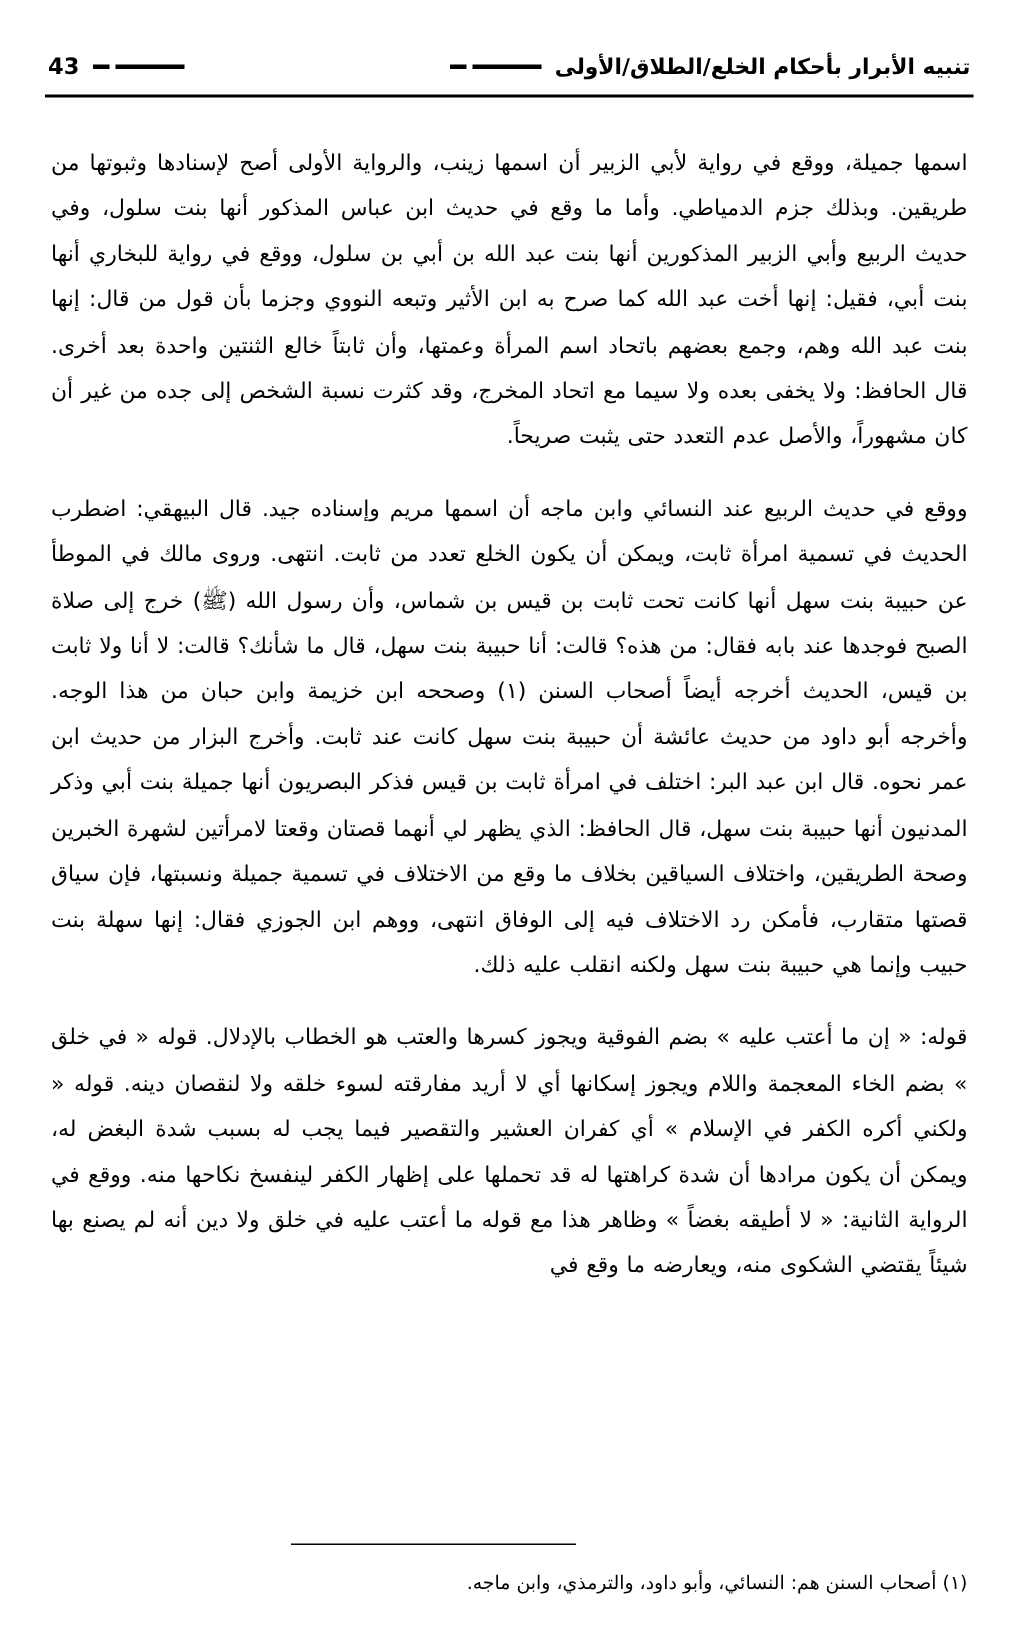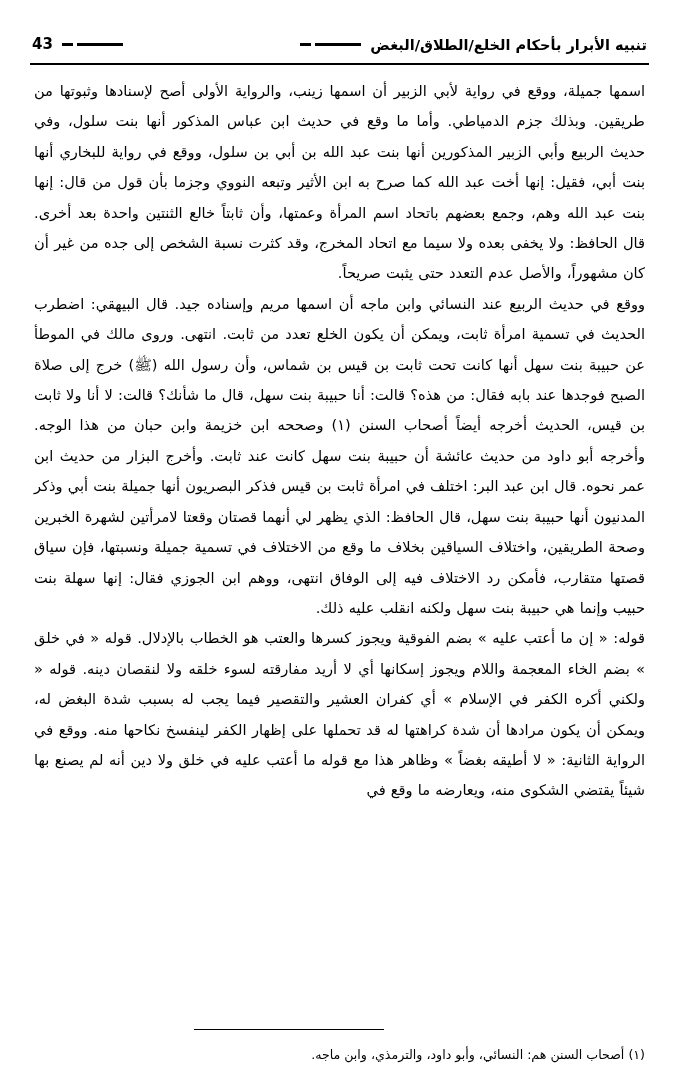--- a/index.html
+++ b/index.html
@@ -113,7 +113,7 @@
 <div class="page">
 
   <div class="header">
-    <span class="header-title">تنبيه الأبرار بأحكام الخلع/الطلاق/البغض</span>
+    <span class="header-title">تنبيه الأبرار بأحكام الخلع/الطلاق/الأولى</span>
     <span class="rule-group">
       <span class="rule-long"></span>
       <span class="rule-short"></span>

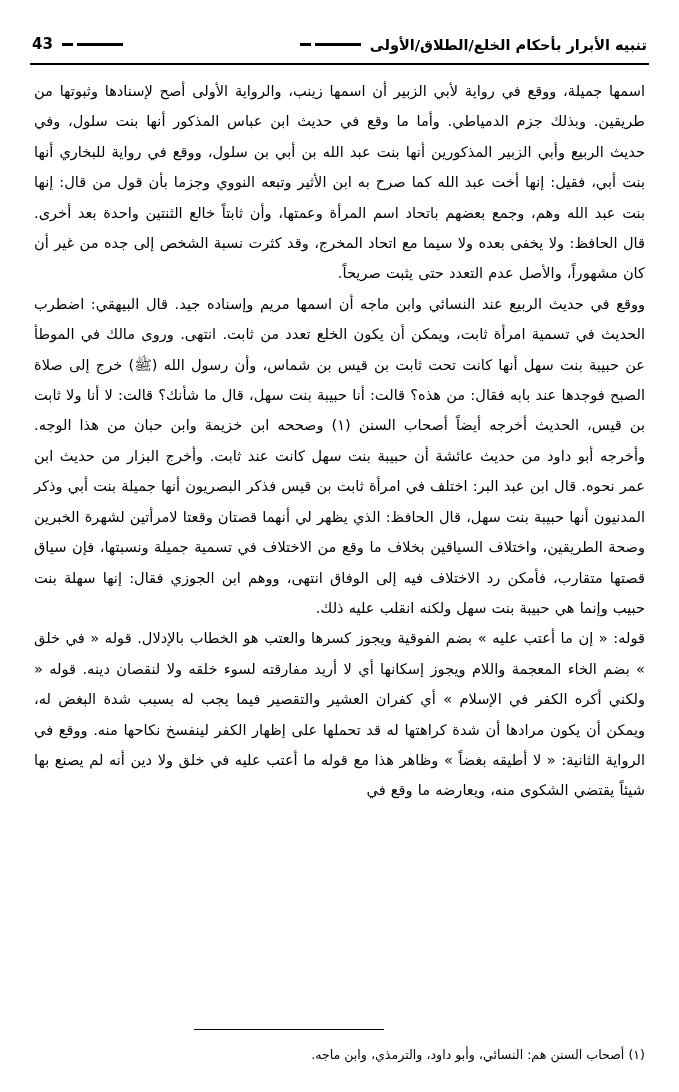--- a/index.html
+++ b/index.html
@@ -86,7 +86,7 @@
     word-spacing: 0.5px;
   }
   .body-text p {
-    margin: 0 0 0 0;
+    margin: 18px 0 0 0;
     text-indent: 0;
   }
   .footnote-rule {

